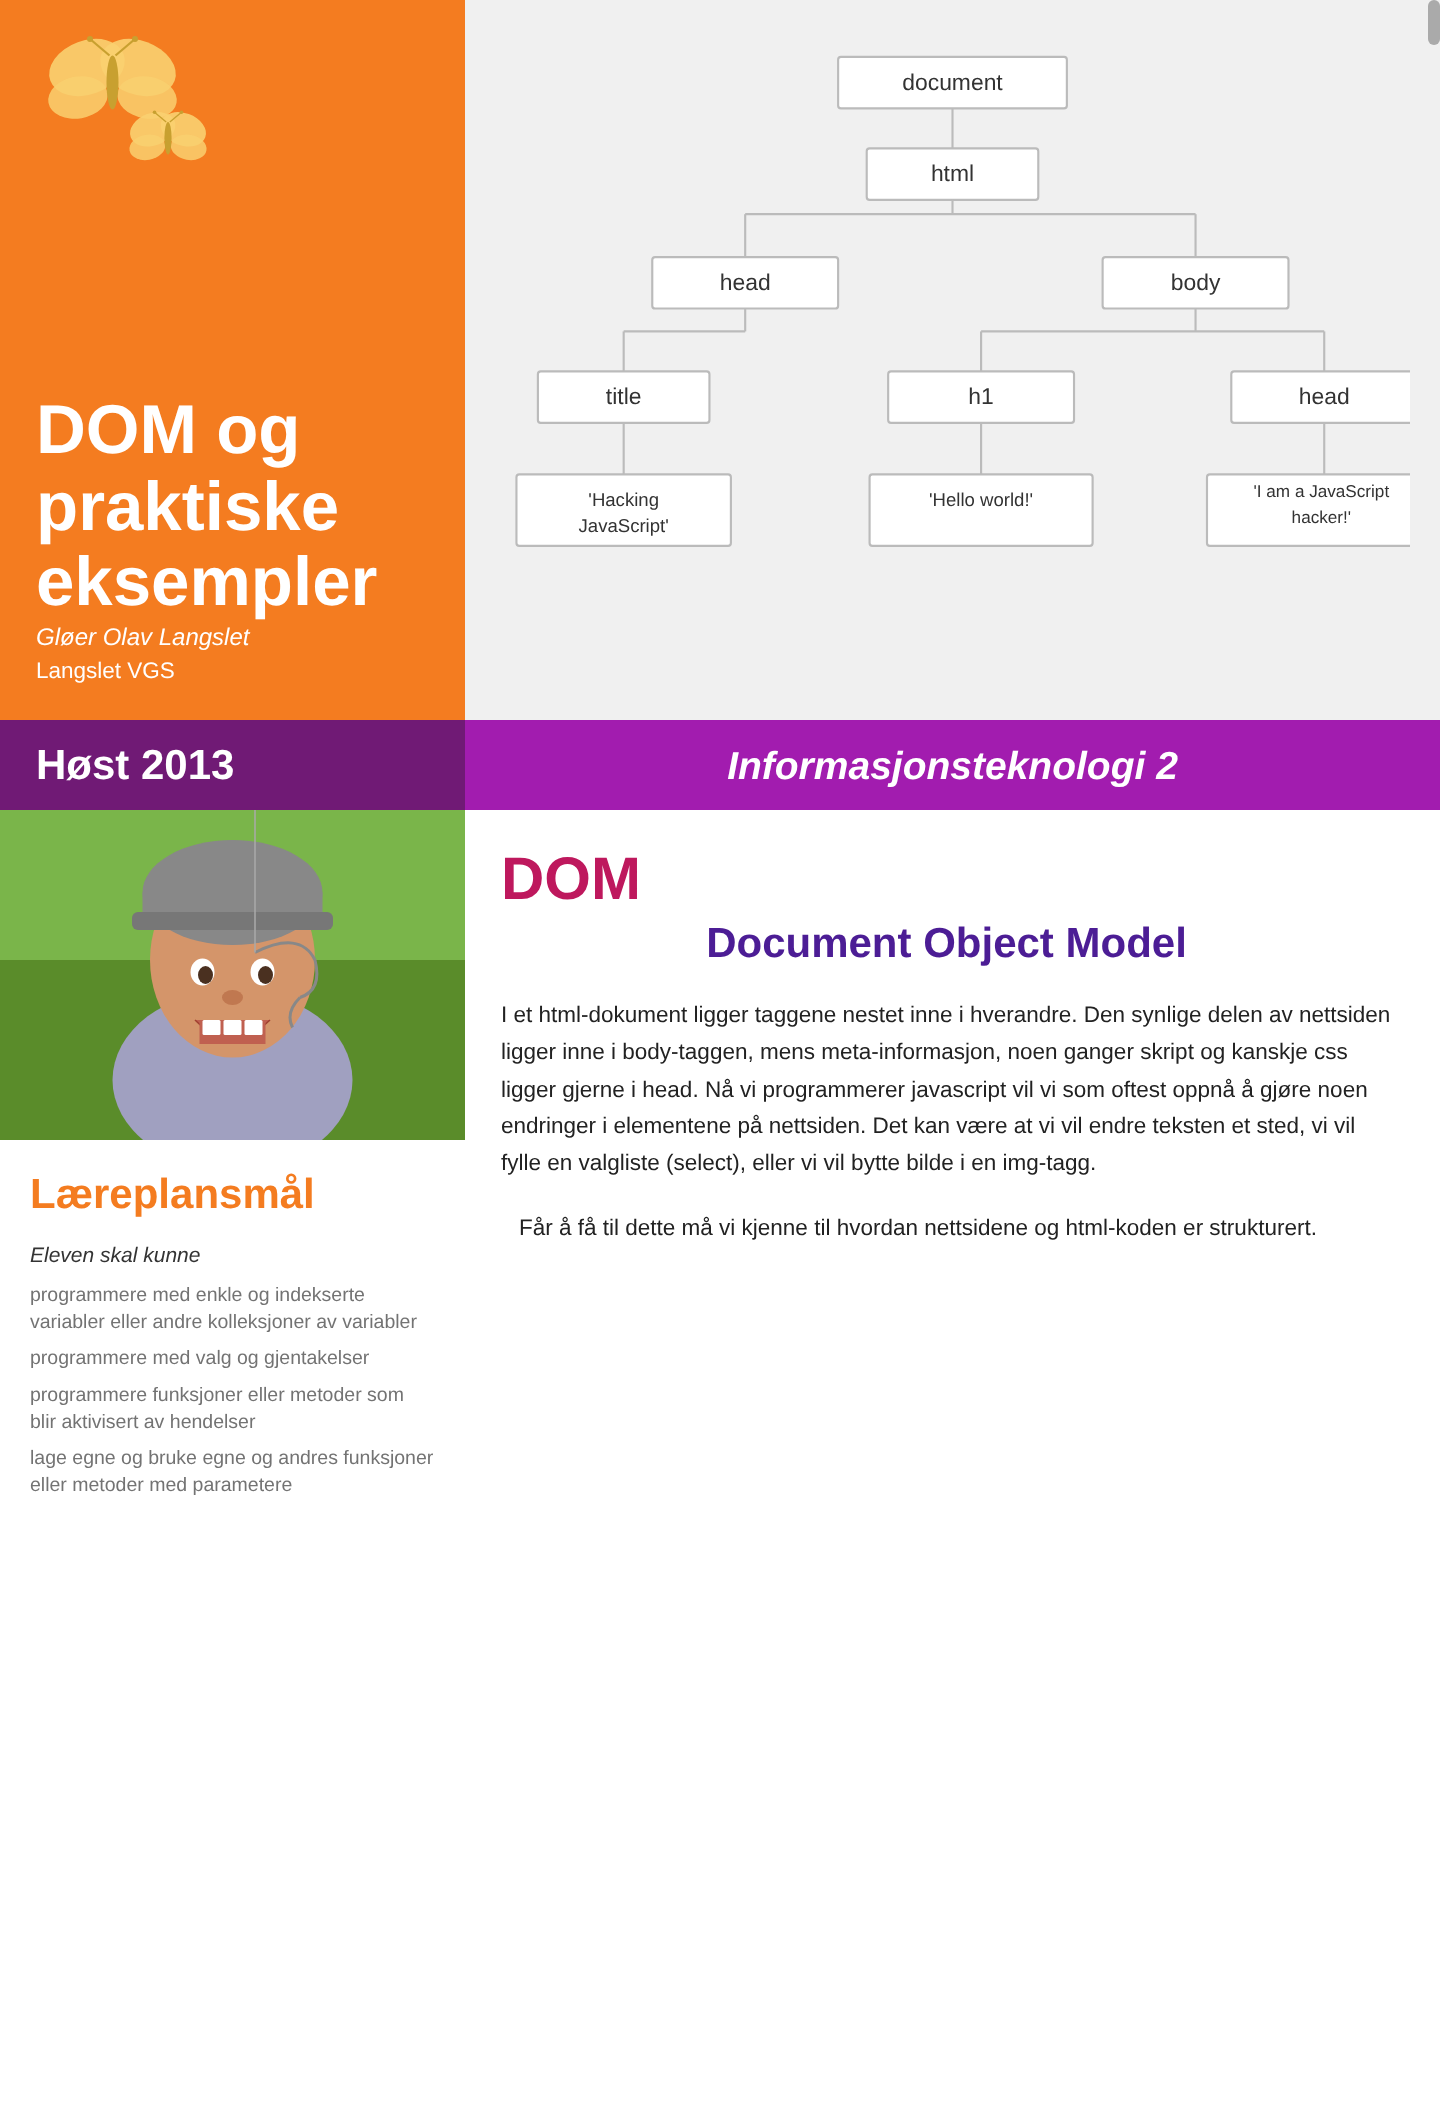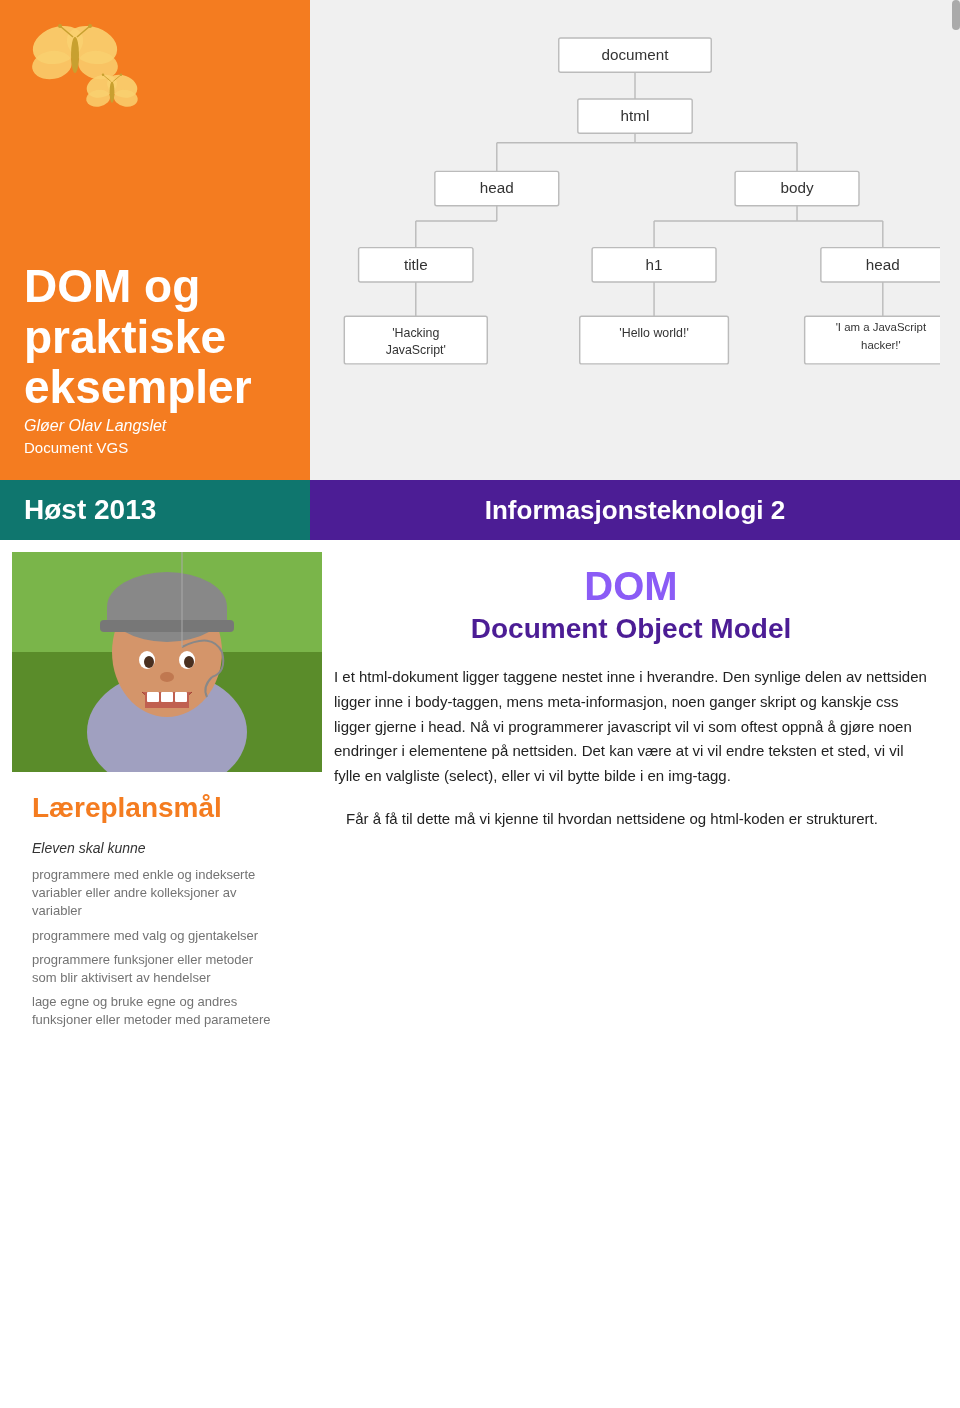--- a/index.html
+++ b/index.html
@@ -264,7 +264,7 @@
         <span>eksempler</span>
       </div>
       <div class="subtitle-italic">Gløer Olav Langslet</div>
-      <div class="author-name">Document VGS</div>
+      <div class="author-name">Langslet VGS</div>
     </div>
   </div>
 

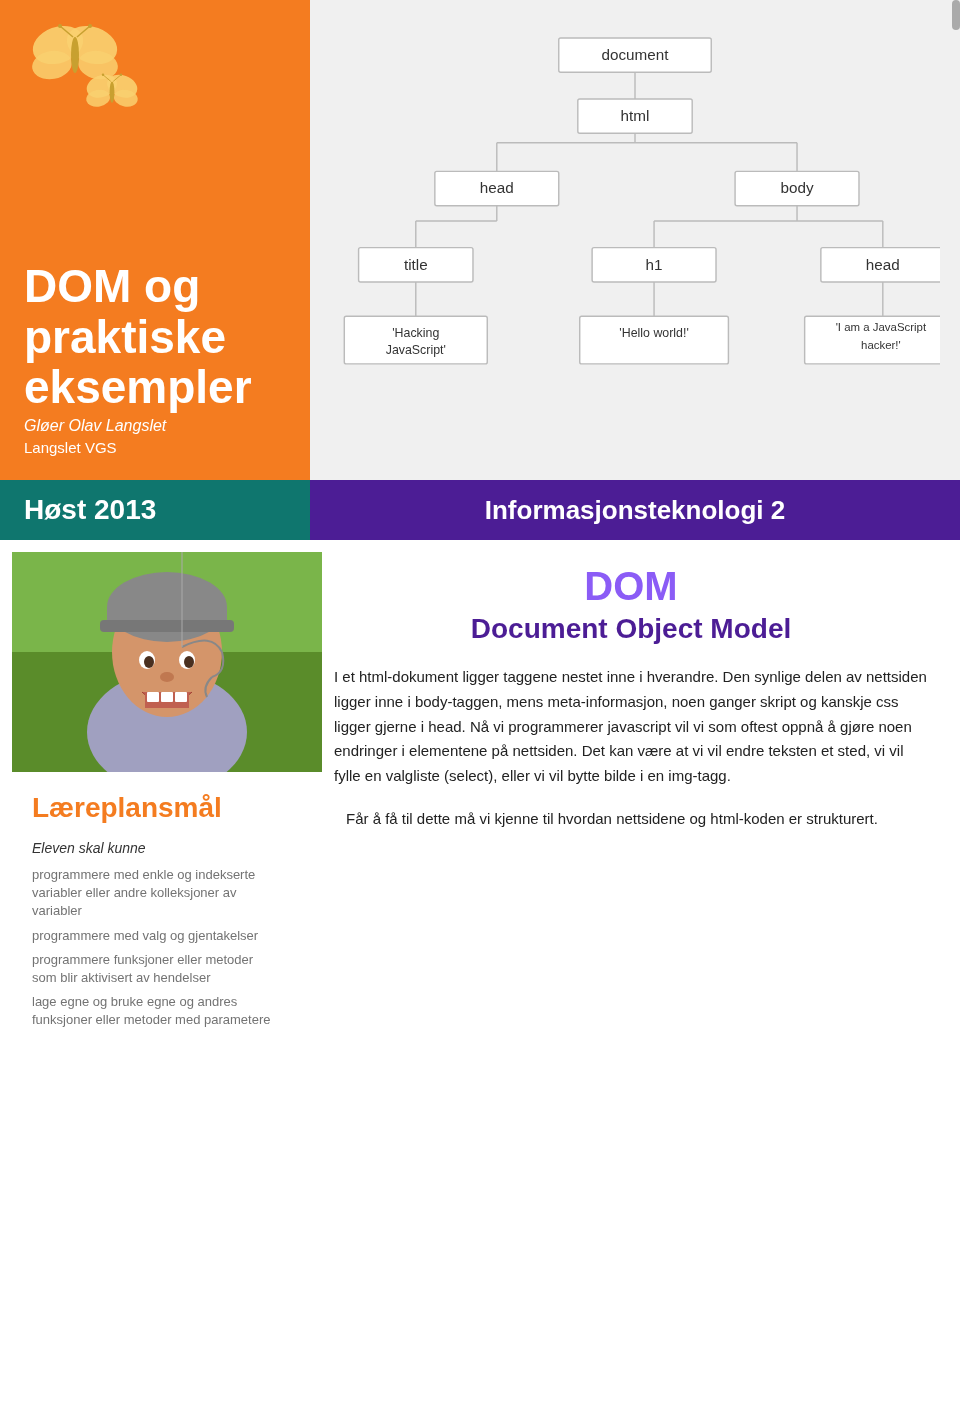--- a/index.html
+++ b/index.html
@@ -82,7 +82,7 @@
 
     .middle-left {
       width: 310px;
-      background: #0f766e;
+      background: #701a75;
       display: flex;
       align-items: center;
       padding: 0 24px;

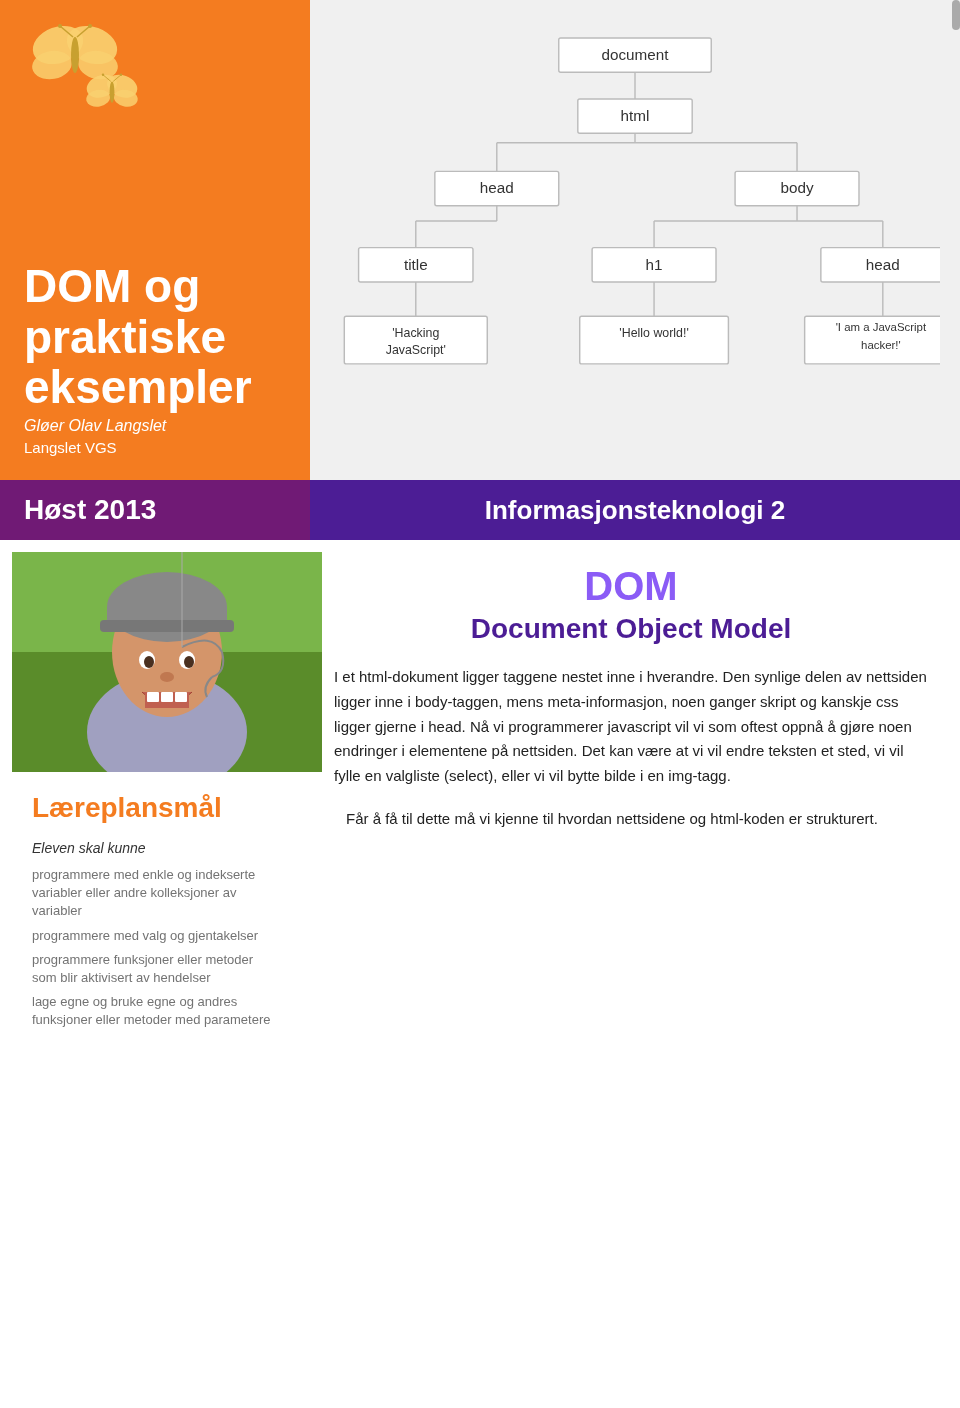--- a/index.html
+++ b/index.html
@@ -97,10 +97,11 @@
 
     .middle-right {
       flex: 1;
-      background: #4c1d95;
+      background: #a21caf;
       display: flex;
       align-items: center;
       justify-content: center;
+      font-style: italic;
     }
 
     .subject-label {

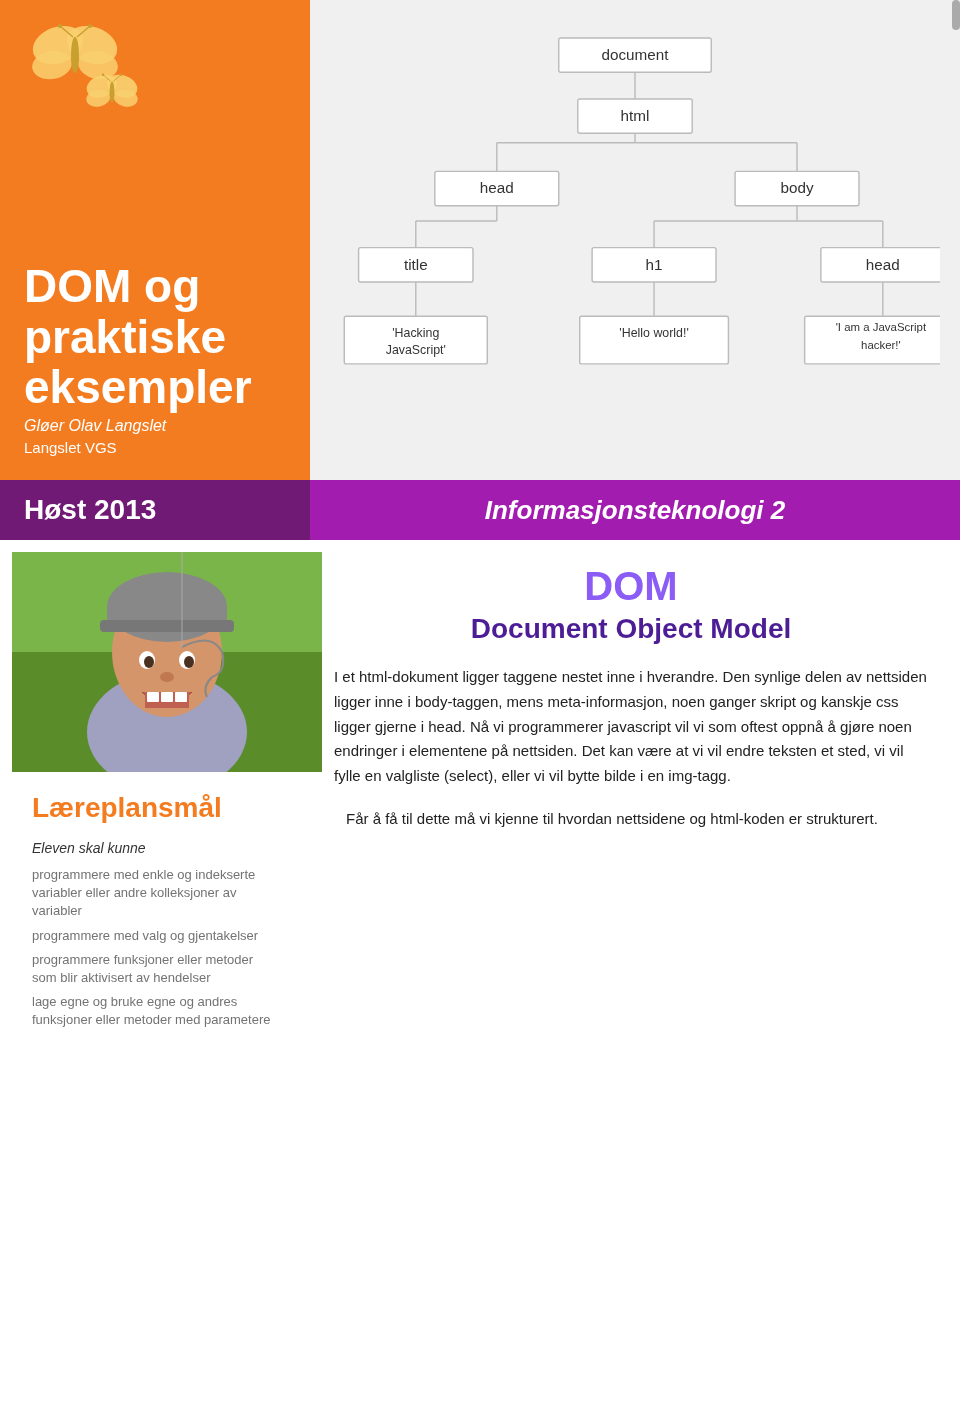--- a/index.html
+++ b/index.html
@@ -175,8 +175,7 @@
     .dom-heading {
       font-size: 40px;
       font-weight: bold;
-      color: #8b5cf6;
-      text-align: center;
+      color: #be185d;
       font-family: Arial, sans-serif;
       margin-bottom: 4px;
     }

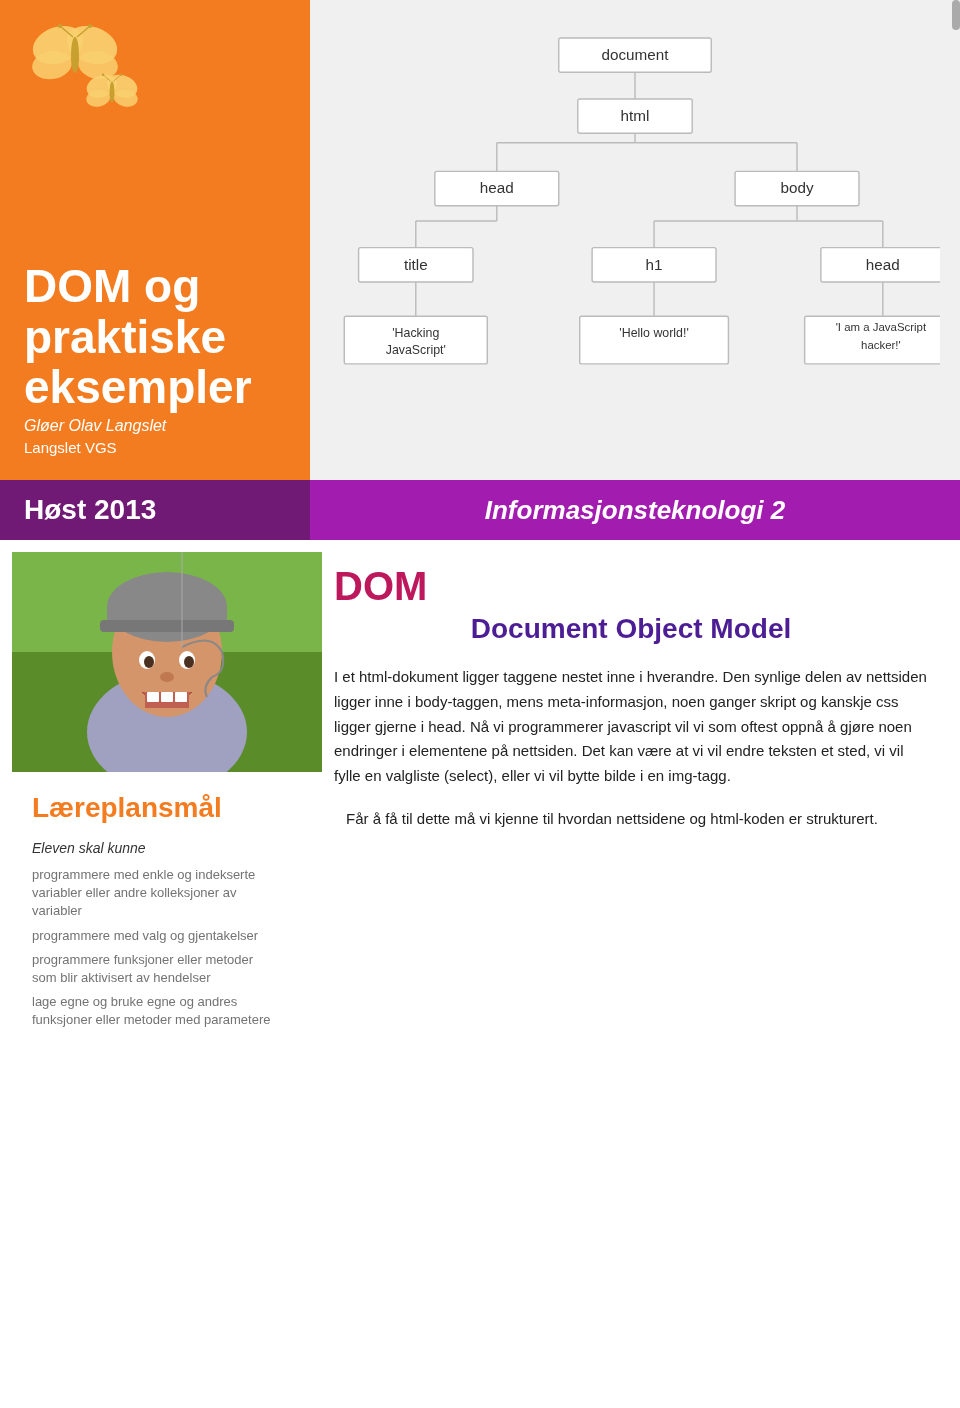--- a/index.html
+++ b/index.html
@@ -121,7 +121,7 @@
     .left-content {
       width: 310px;
       background: #fff;
-      padding: 12px;
+      padding: 0;
     }
 
     .photo-area {

